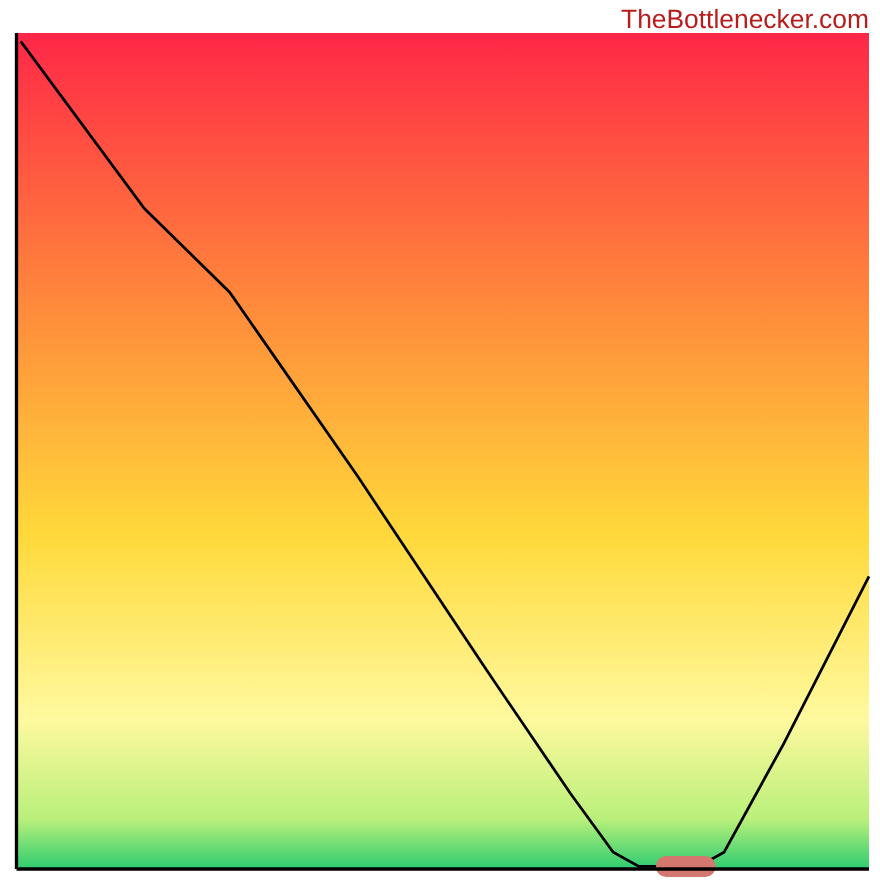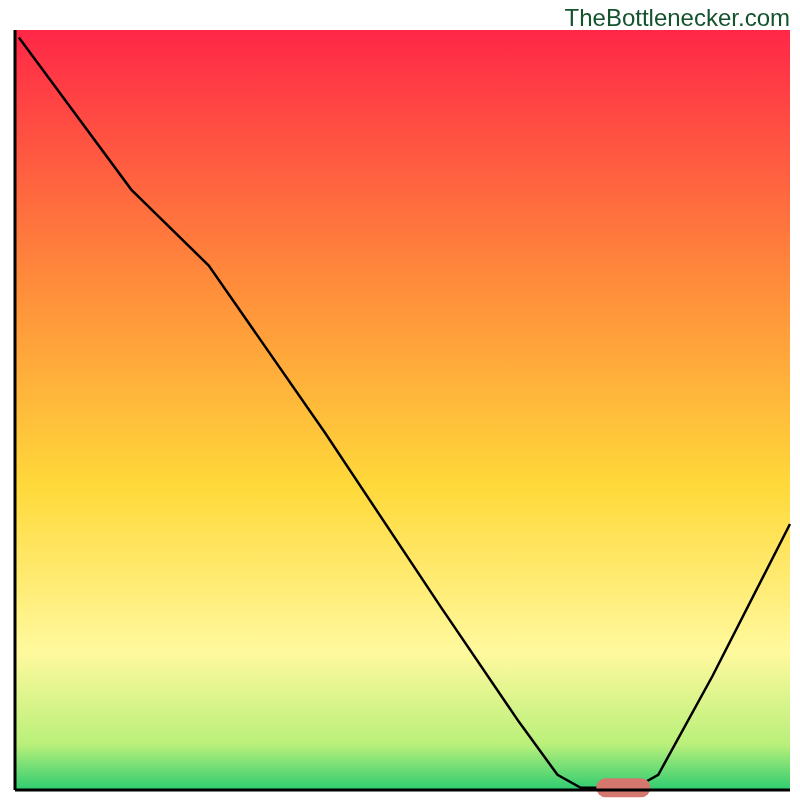--- a/index.html
+++ b/index.html
@@ -15,7 +15,7 @@
     position: absolute;
     top: 4px;
     right: 10px;
-    color: #14532d;
+    color: #b91c1c;
     font-size: 24px;
     font-weight: 400;
     z-index: 10;

